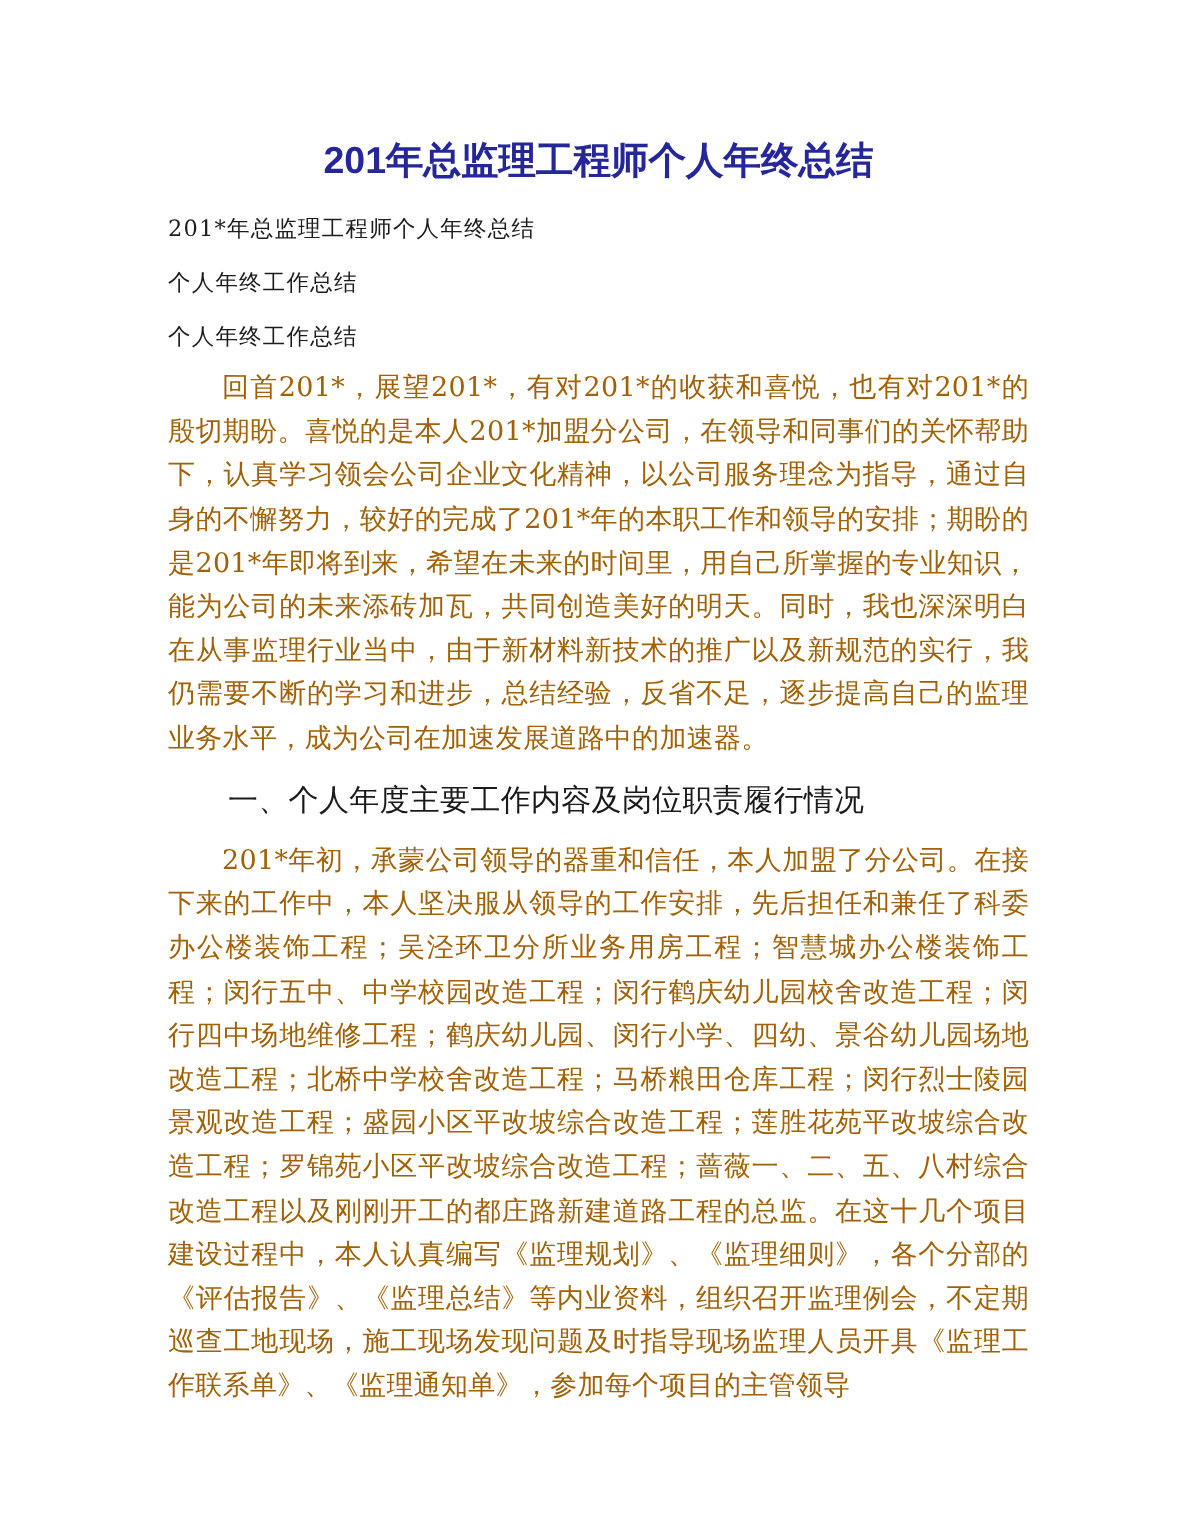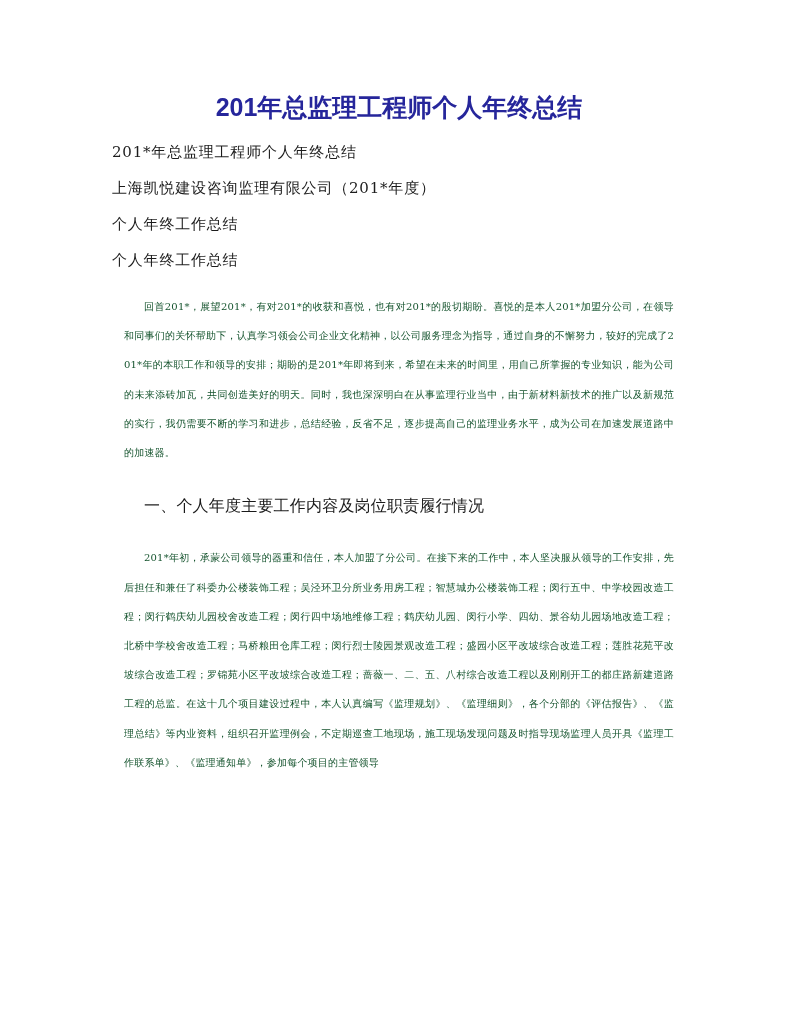--- a/index.html
+++ b/index.html
@@ -95,7 +95,6 @@
 
     <p class="head-line first">201*年总监理工程师个人年终总结</p>
 
-    <p class="head-line">上海凯悦建设咨询监理有限公司（201*年度）</p>
 
     <p class="head-line">个人年终工作总结</p>
 

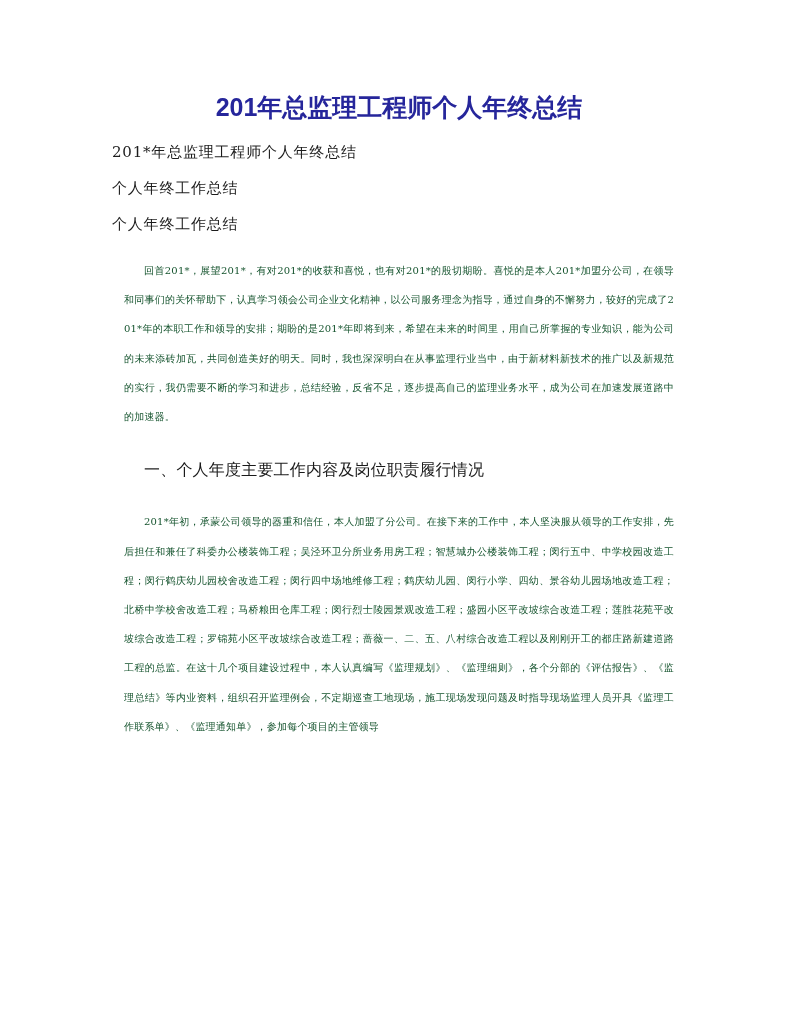--- a/index.html
+++ b/index.html
@@ -61,10 +61,10 @@
 
   .body-para {
     font-family: "DejaVu Serif", "Liberation Serif", serif;
-    font-size: 10px;
+    font-size: 18px;
     line-height: 29.2px;
-    color: #14532d;
-    margin: 12px;
+    color: #a16207;
+    margin: 0;
     padding-top: 11px;
     text-align: justify;
     text-justify: inter-character;

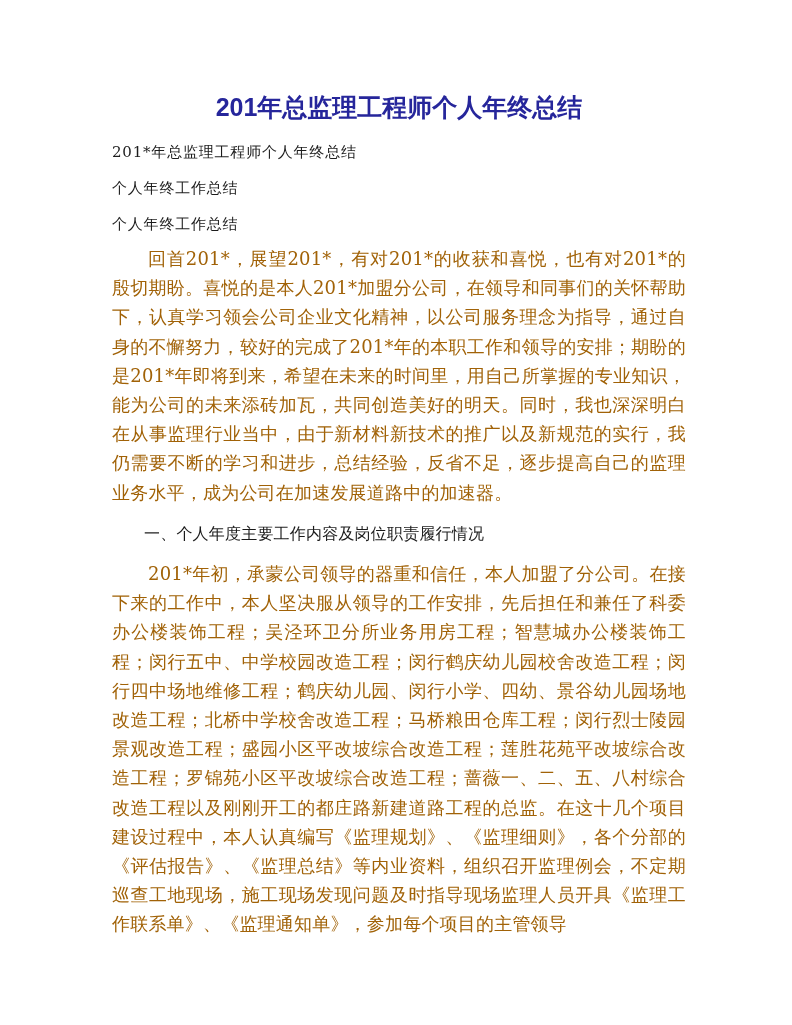--- a/index.html
+++ b/index.html
@@ -75,7 +75,7 @@
 
   .section-head {
     font-family: "DejaVu Serif", "Liberation Serif", serif;
-    font-size: 16px;
+    font-size: 20px;
     line-height: 29.2px;
     color: #1a1a1a;
     margin: 0;

